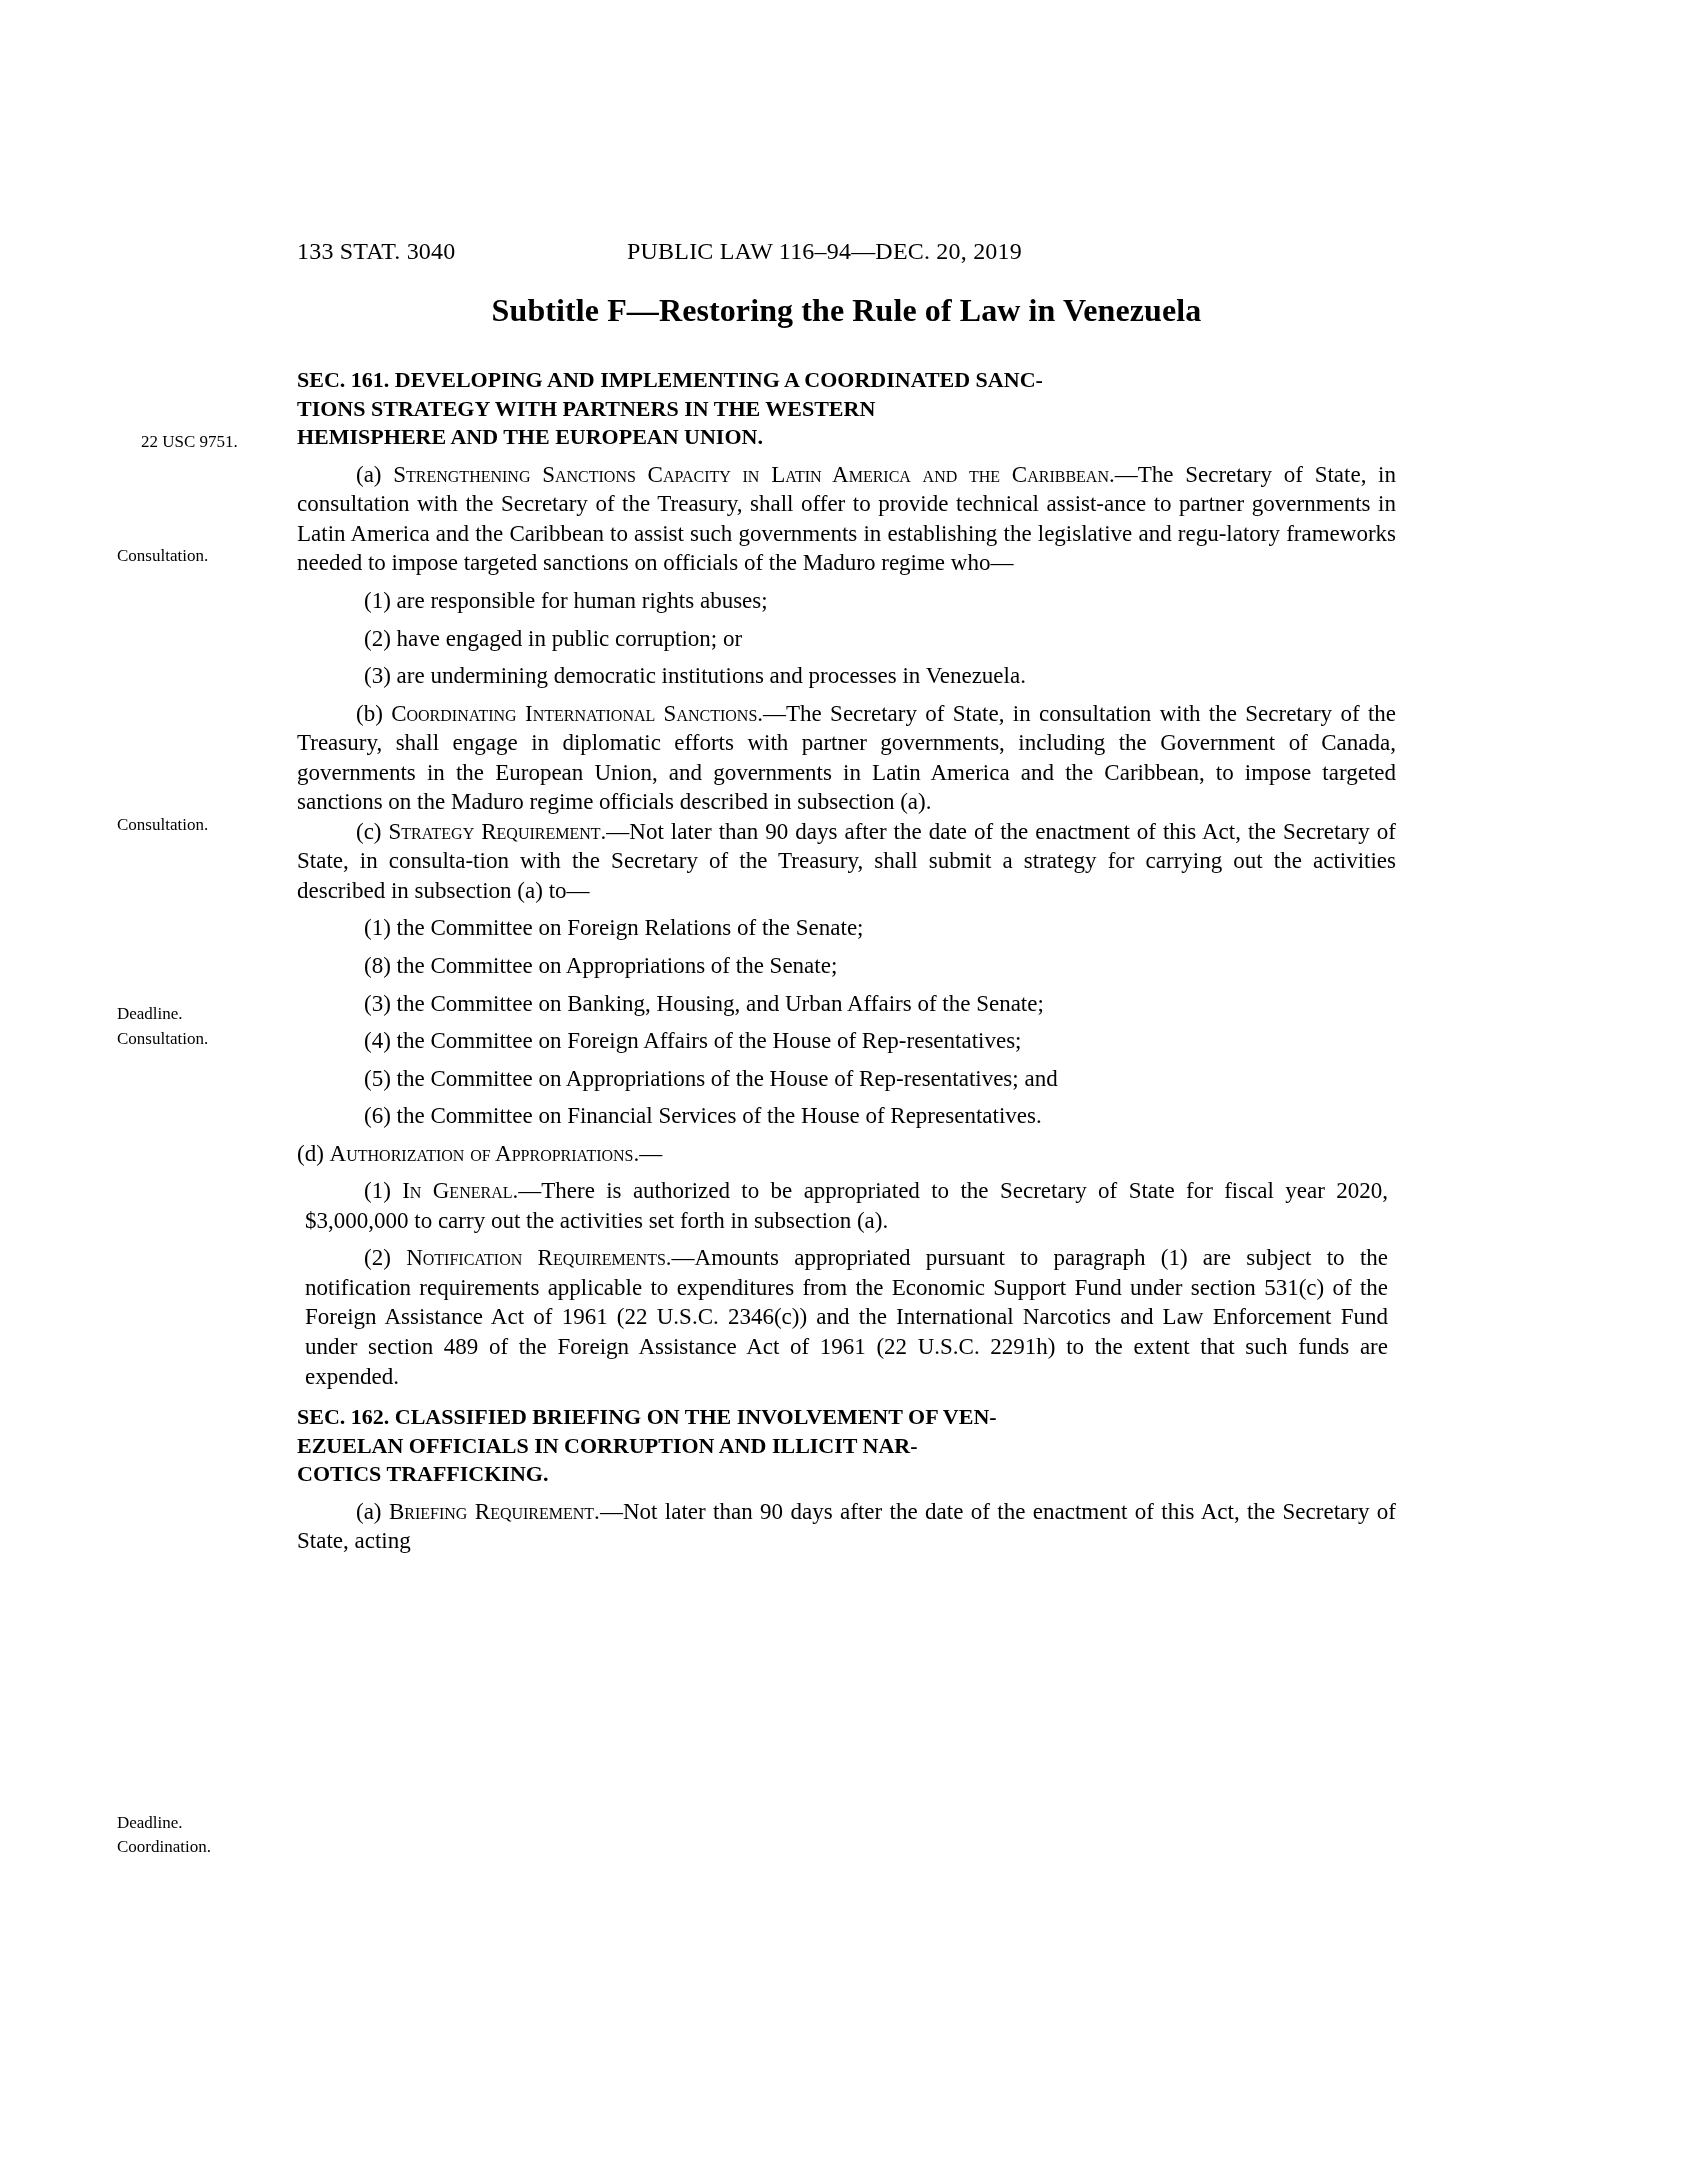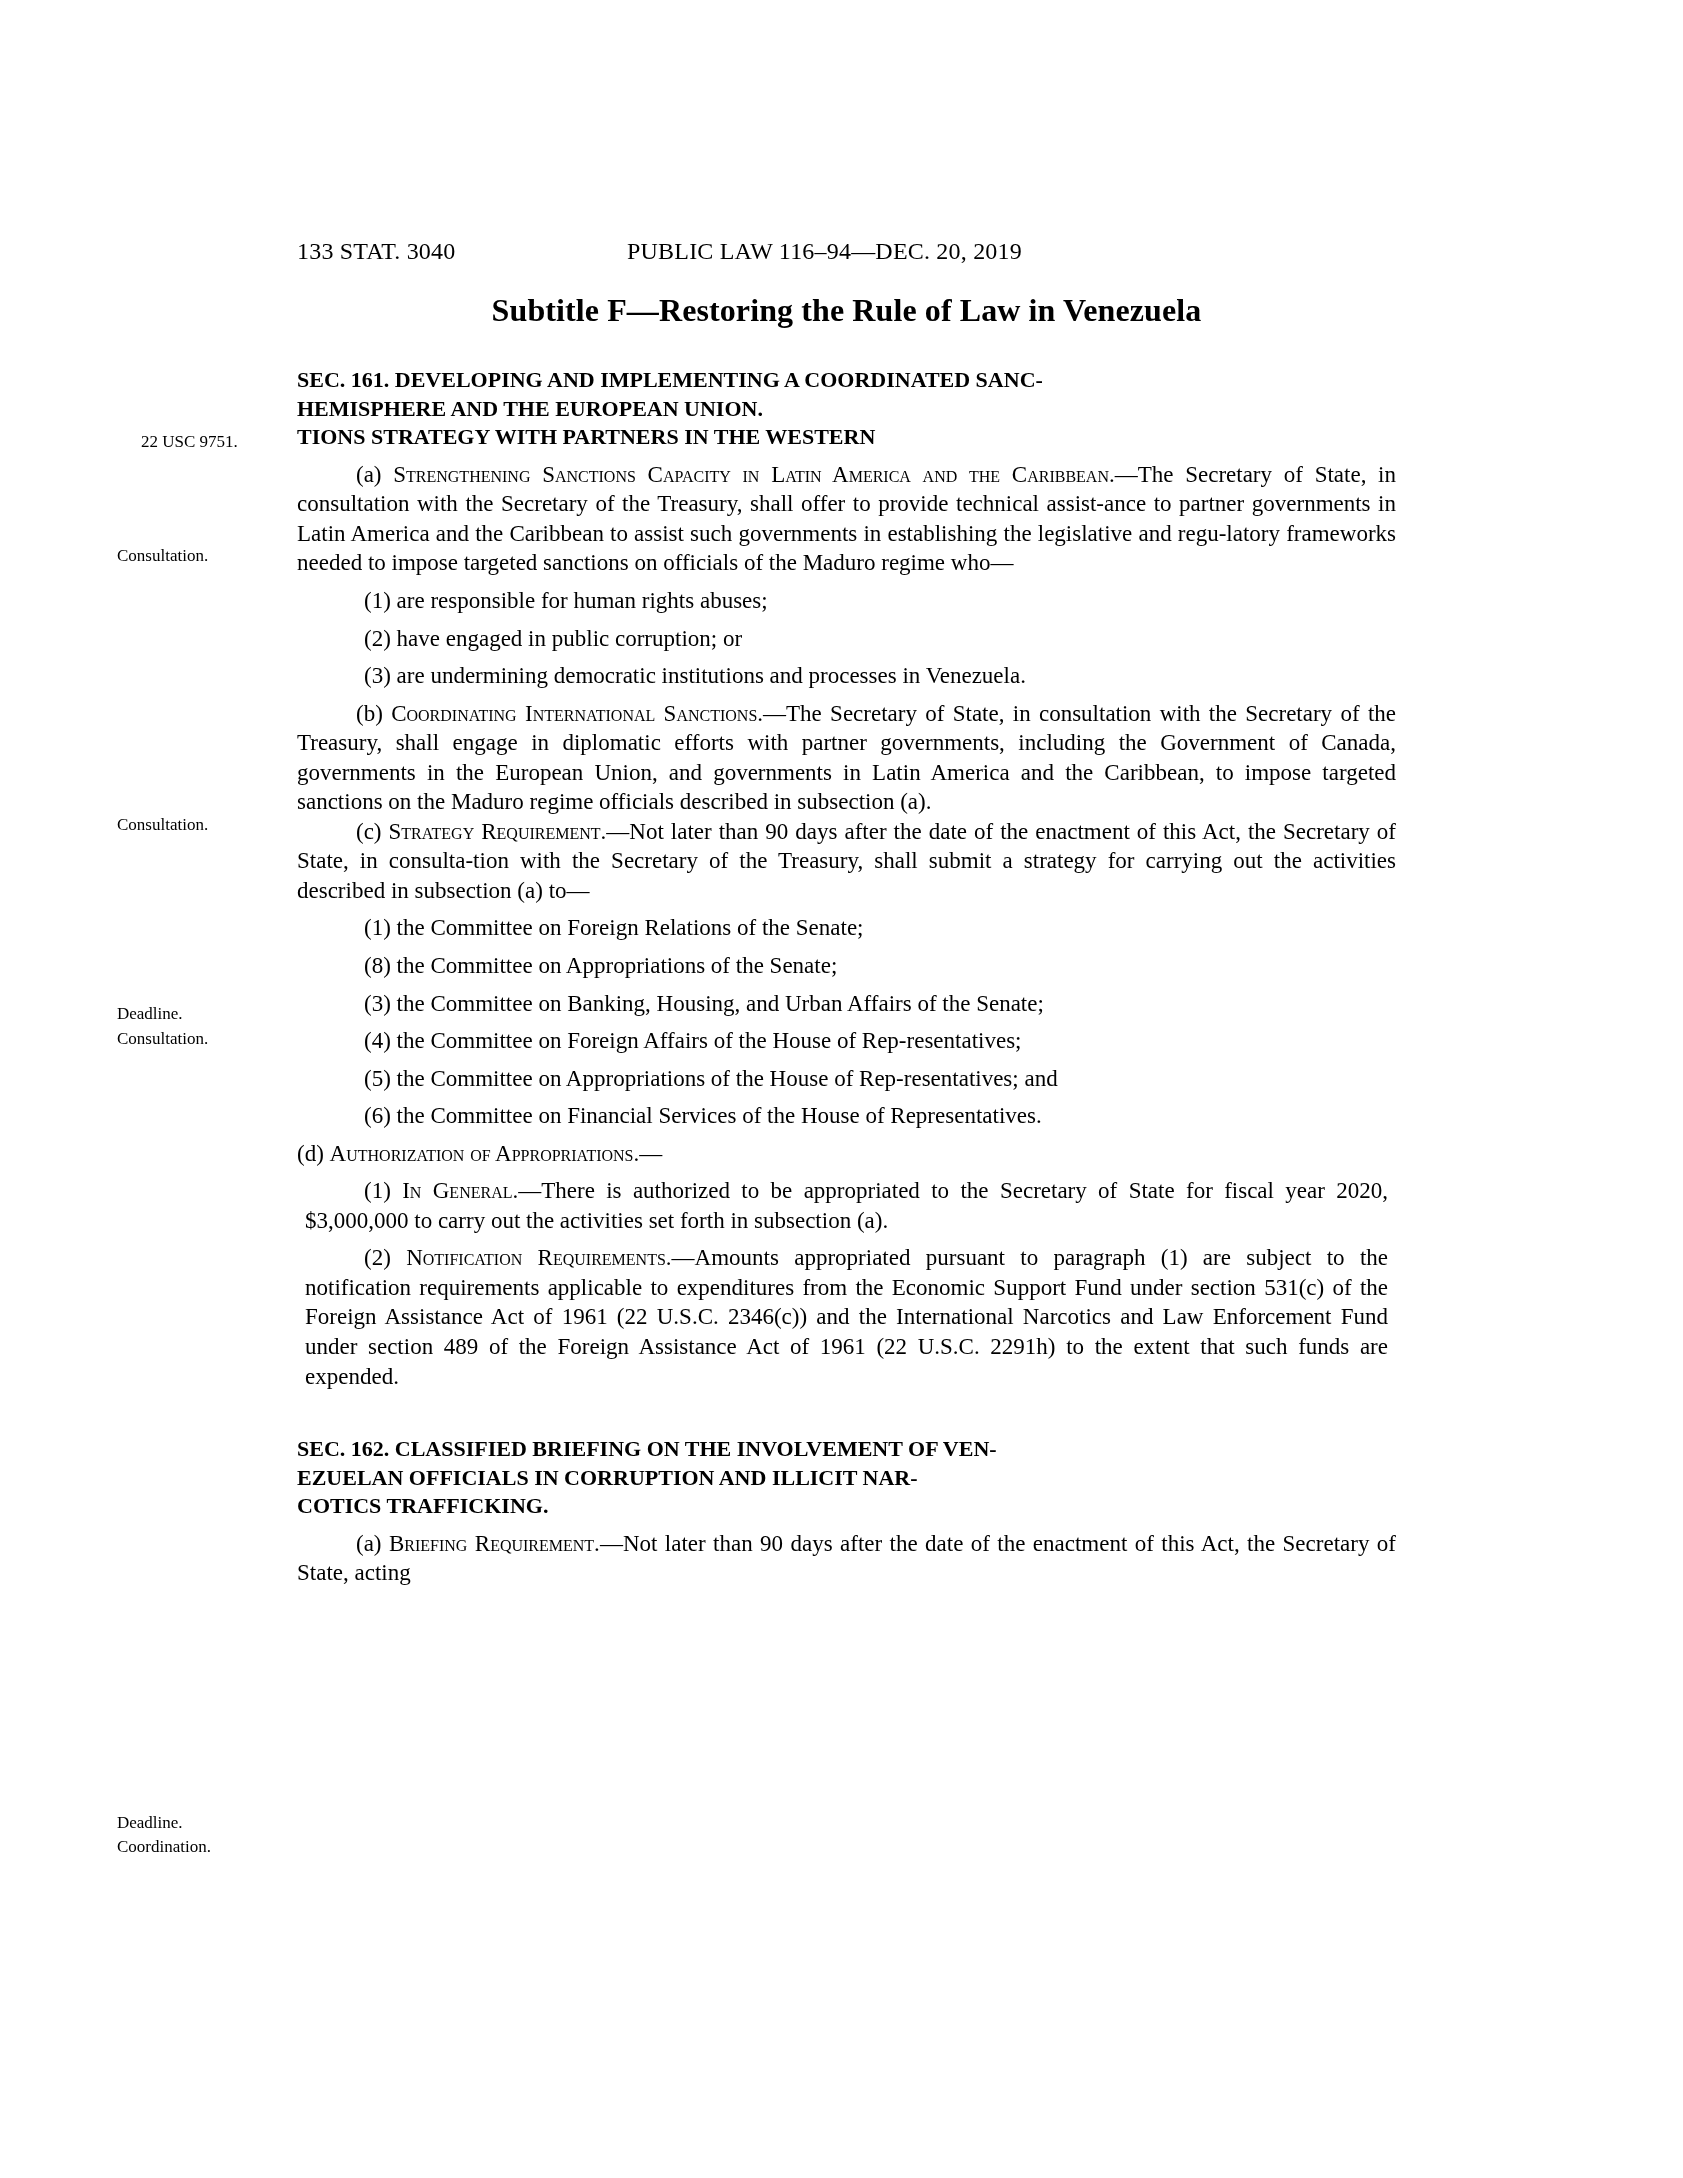--- a/index.html
+++ b/index.html
@@ -146,8 +146,8 @@
 
     <div class="sec-head">
       <span class="hang">SEC. 161. DEVELOPING AND IMPLEMENTING A COORDINATED SANC-</span>
+      <span class="hang">TIONS STRATEGY WITH PARTNERS IN THE WESTERN</span>
       <span class="hang">HEMISPHERE AND THE EUROPEAN UNION.</span>
-      <span class="hang">TIONS STRATEGY WITH PARTNERS IN THE WESTERN</span>
     </div>
 
     <p class="body"><span>(a) </span><span class="sc">Strengthening Sanctions Capacity in Latin America and the Caribbean.</span><span>—The Secretary of State, in consultation with the Secretary of the Treasury, shall offer to provide technical assist-ance to partner governments in Latin America and the Caribbean to assist such governments in establishing the legislative and regu-latory frameworks needed to impose targeted sanctions on officials of the Maduro regime who—</span></p>

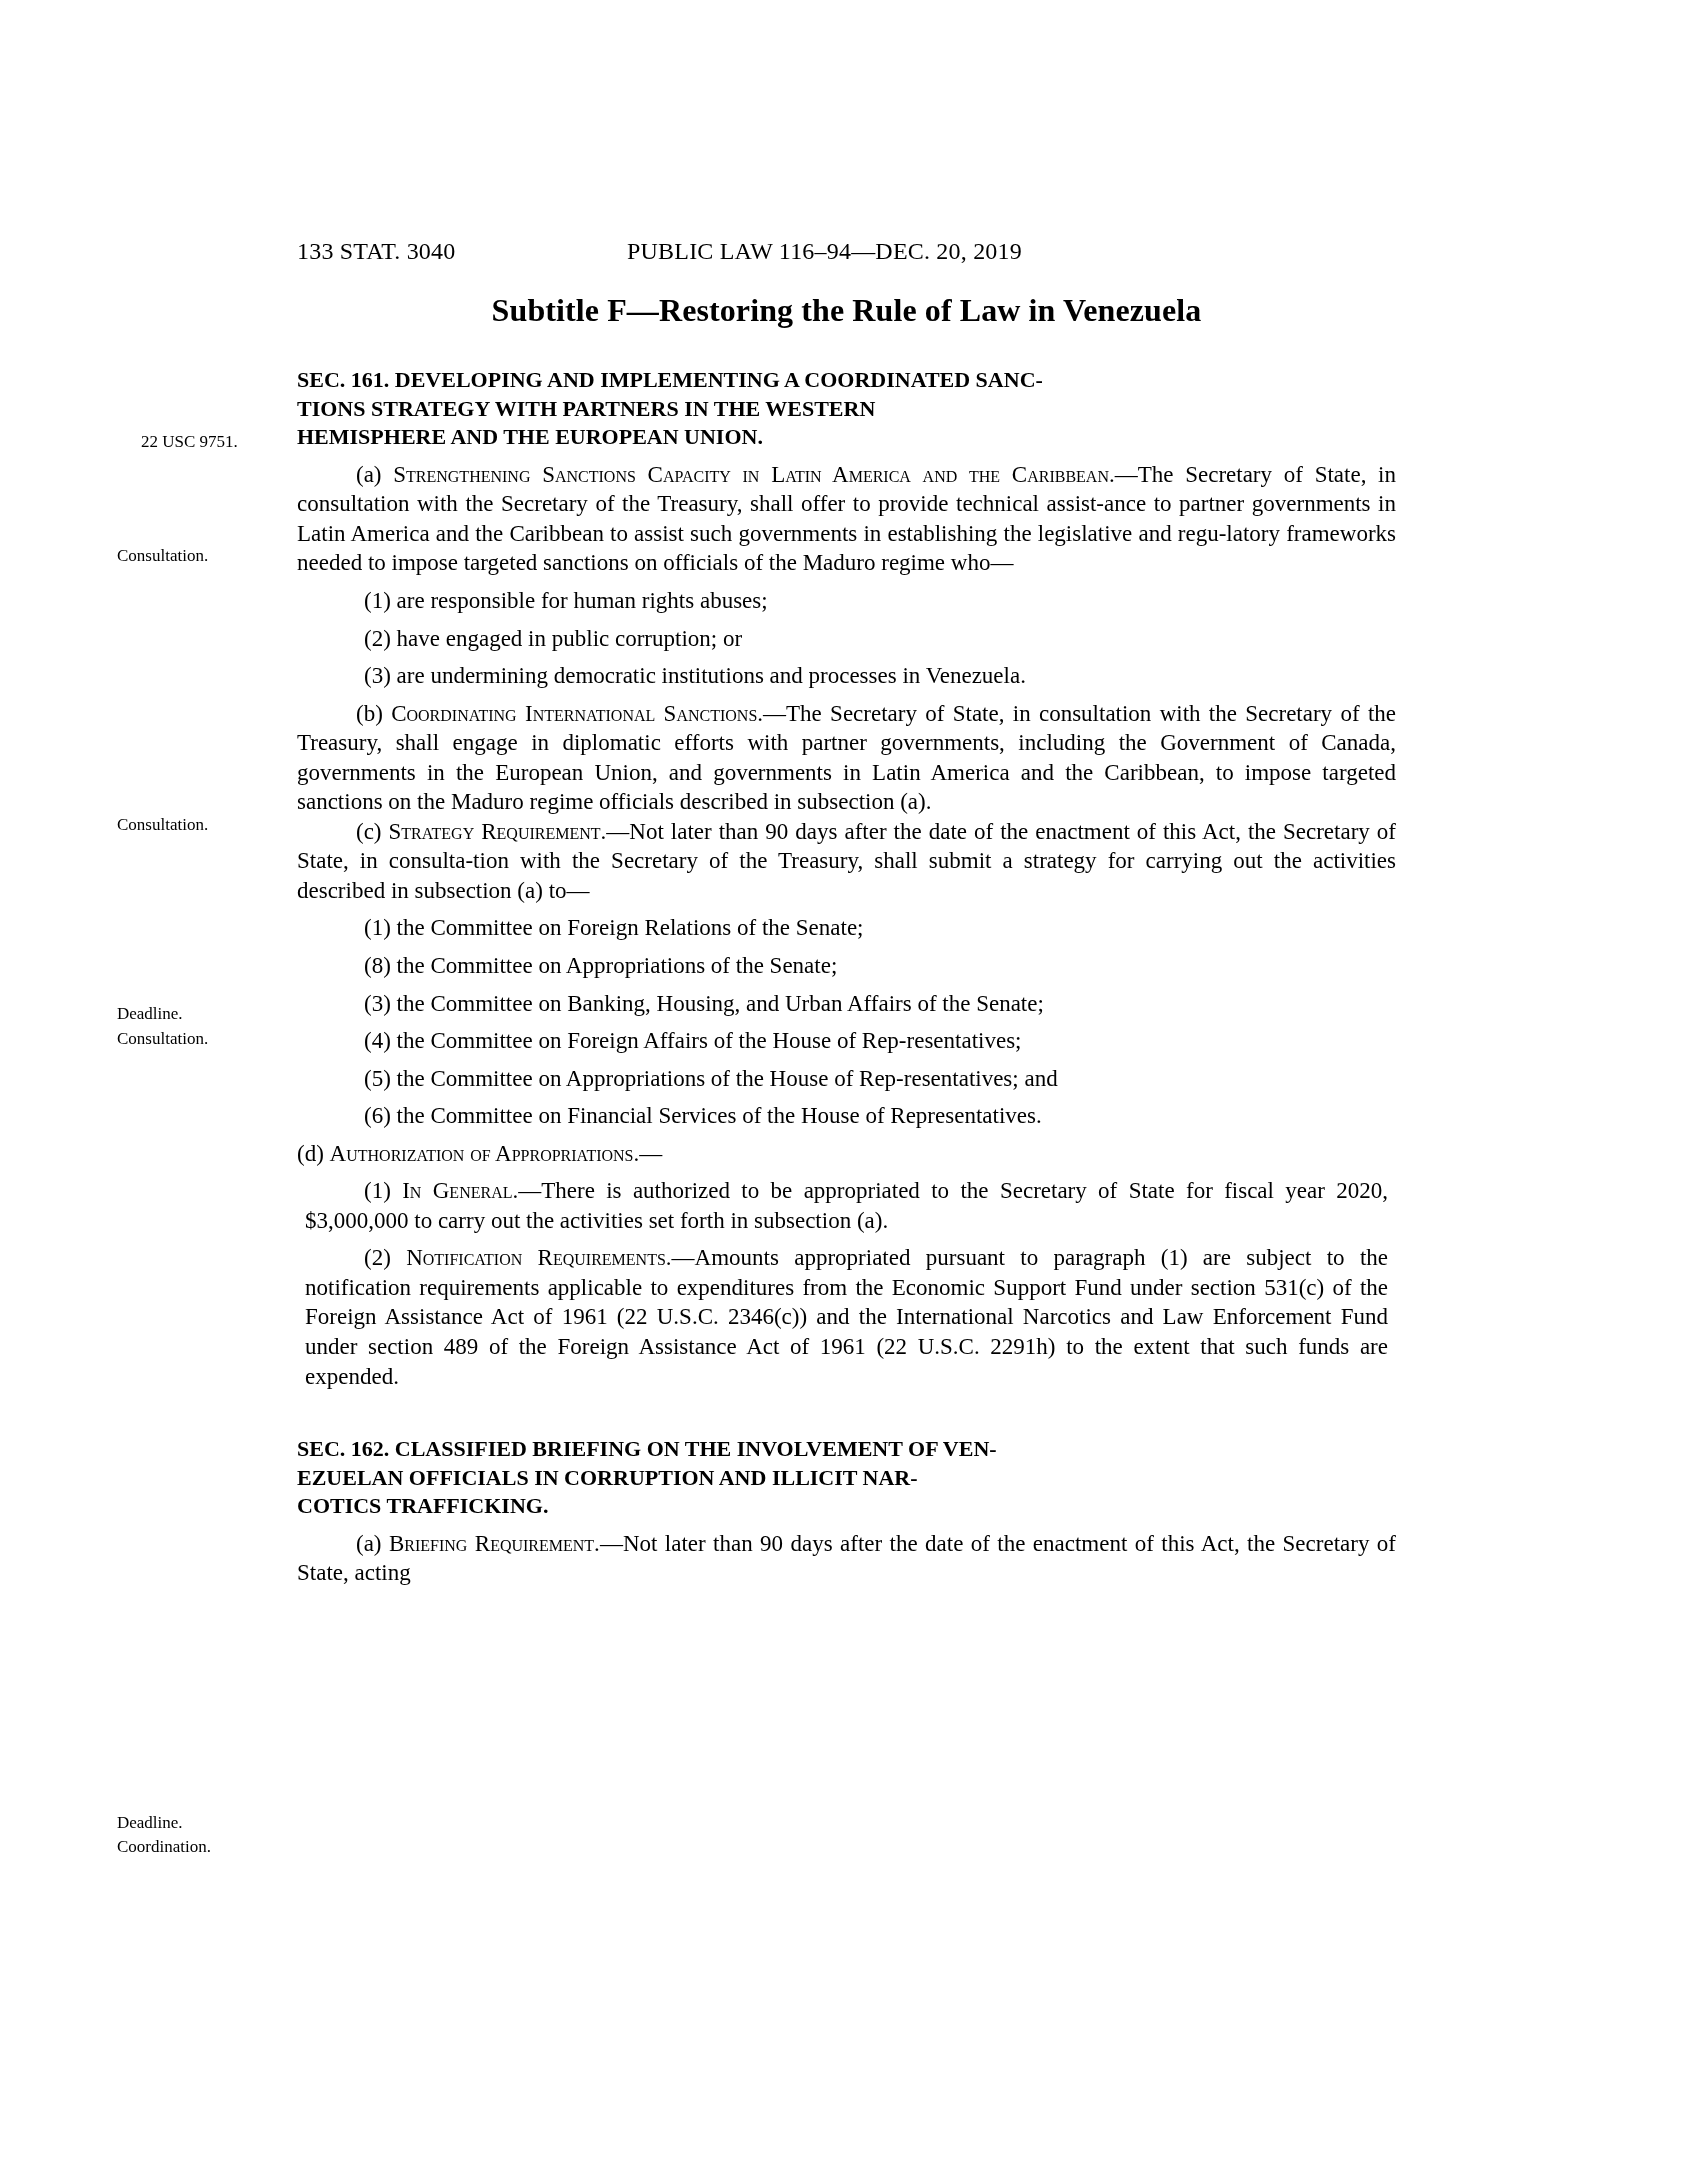--- a/index.html
+++ b/index.html
@@ -73,7 +73,7 @@
     text-indent: -117px;
   }
   .sec-head-2 {
-    margin-top: 44px;
+    margin-top: 12px;
   }
 
   

